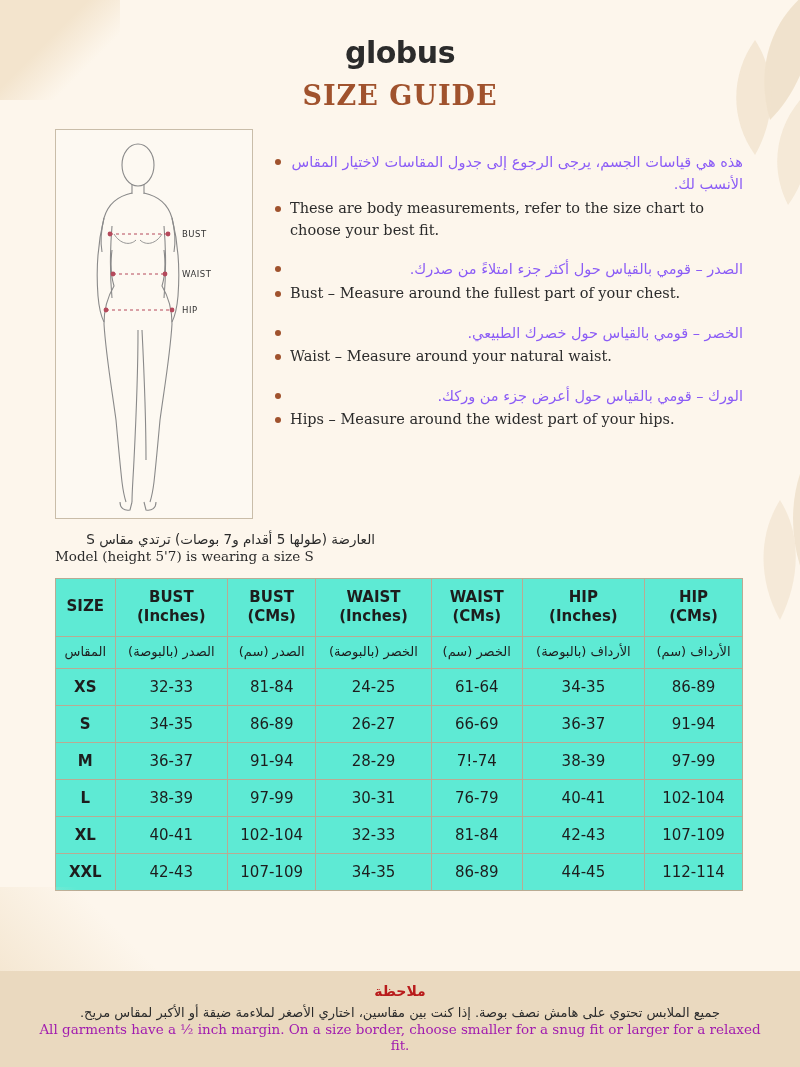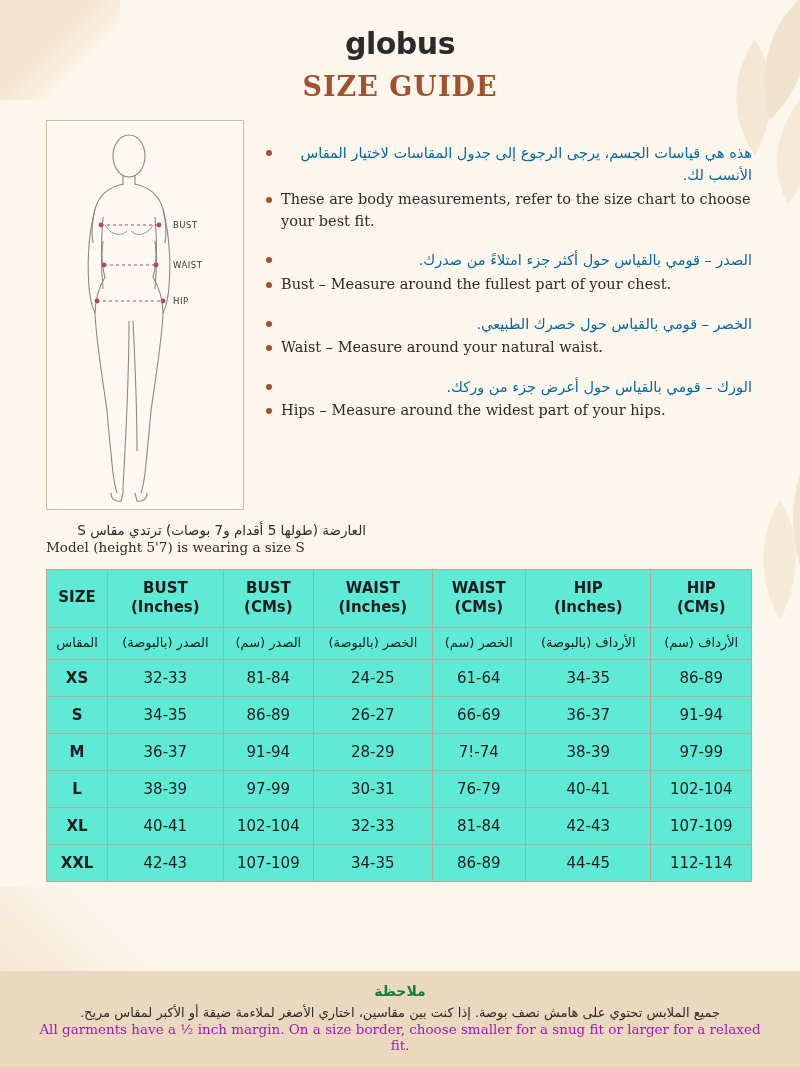--- a/index.html
+++ b/index.html
@@ -40,7 +40,7 @@
     position: relative;
     width: 800px;
     height: 1067px;
-    padding: 0;
+    padding: 9px;
   }
 
   

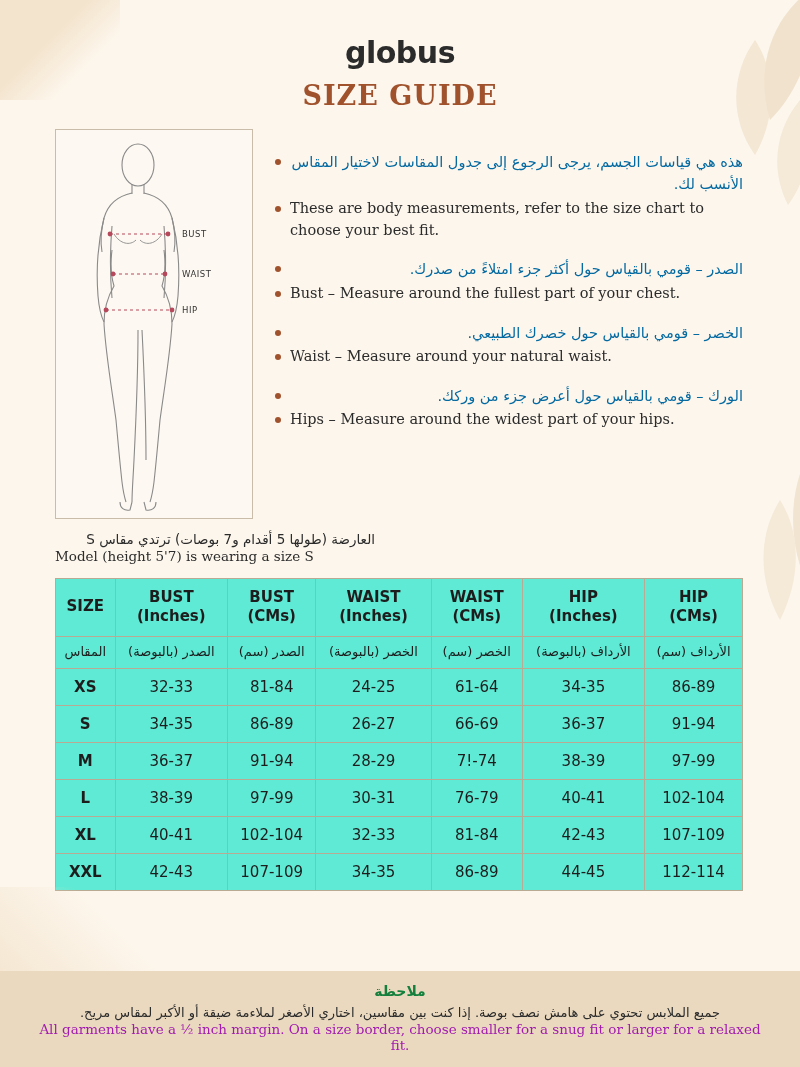--- a/index.html
+++ b/index.html
@@ -99,7 +99,7 @@
   .btext-ar {
     font-family: "DejaVu Sans", sans-serif;
     font-size: 14.5px;
-    color: #0369a1;
+    color: #8b5cf6;
     direction: rtl;
     text-align: right;
     flex: 1;

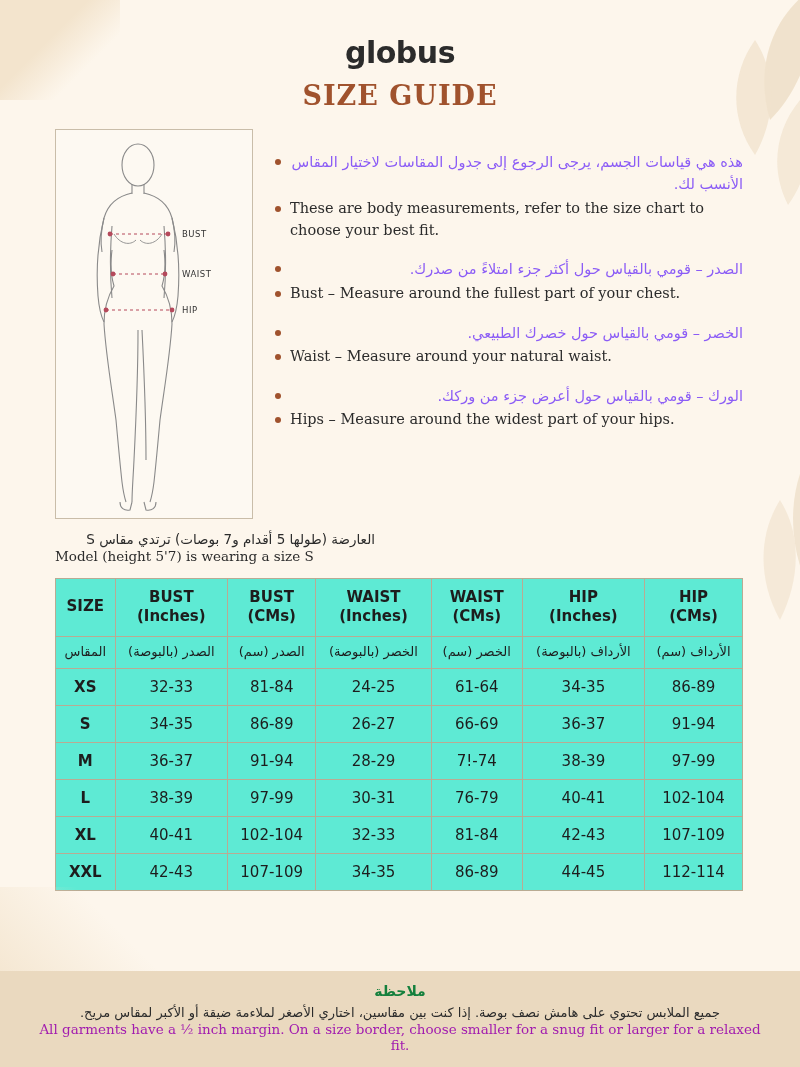--- a/index.html
+++ b/index.html
@@ -187,7 +187,7 @@
     font-family: "DejaVu Sans", sans-serif;
     font-size: 14px;
     font-weight: bold;
-    color: #15803d;
+    color: #b91c1c;
     direction: rtl;
   }
   .note-en-title {

